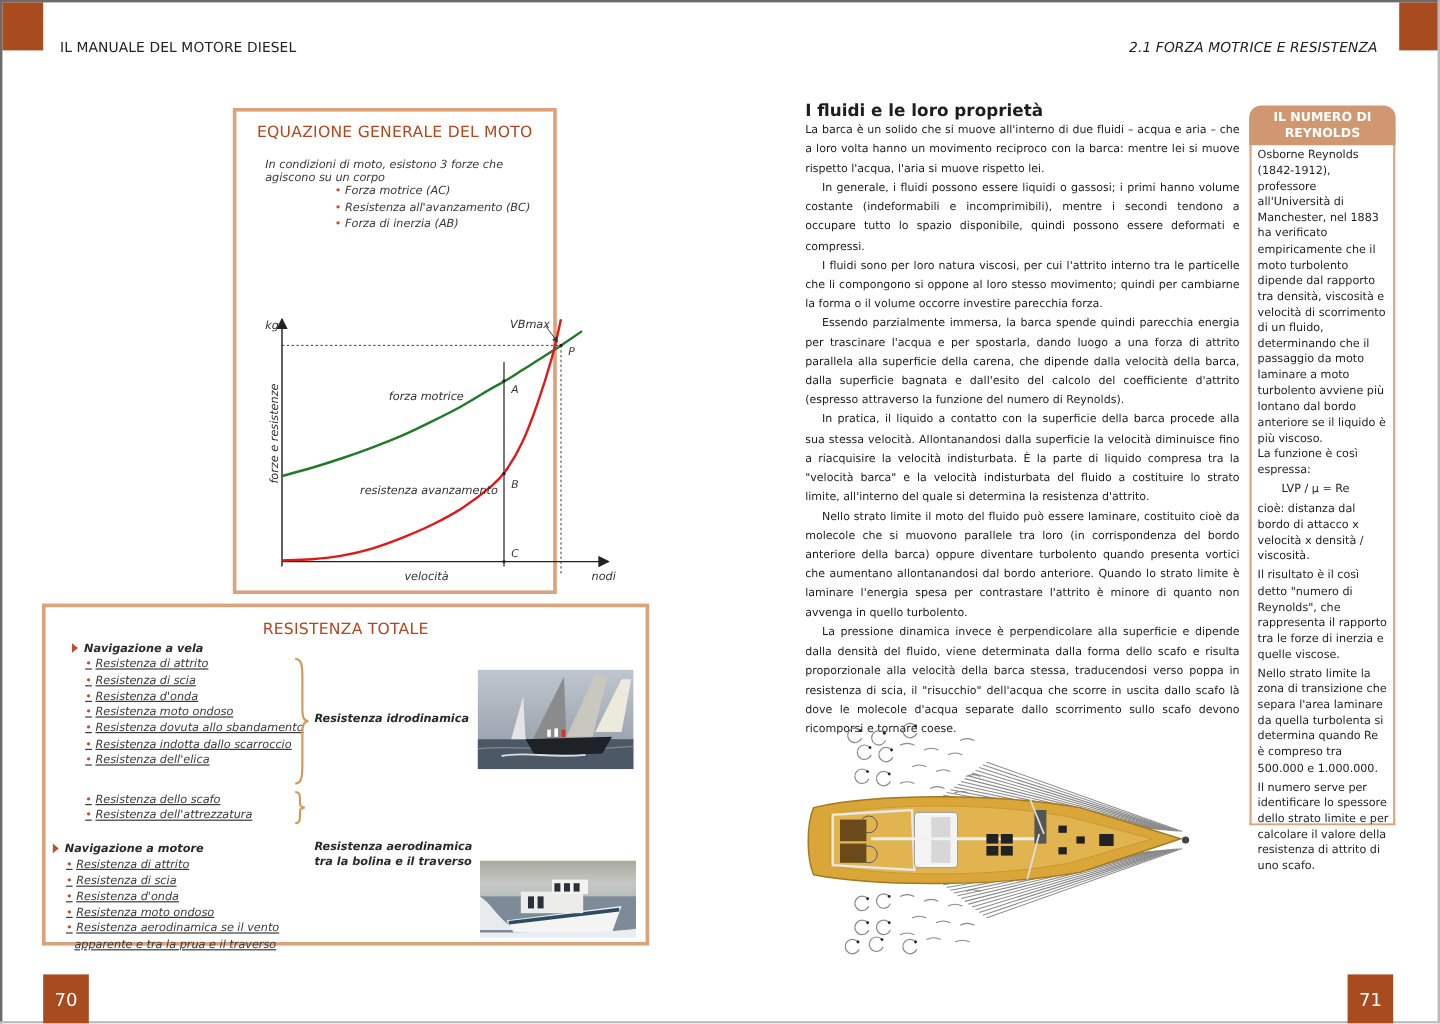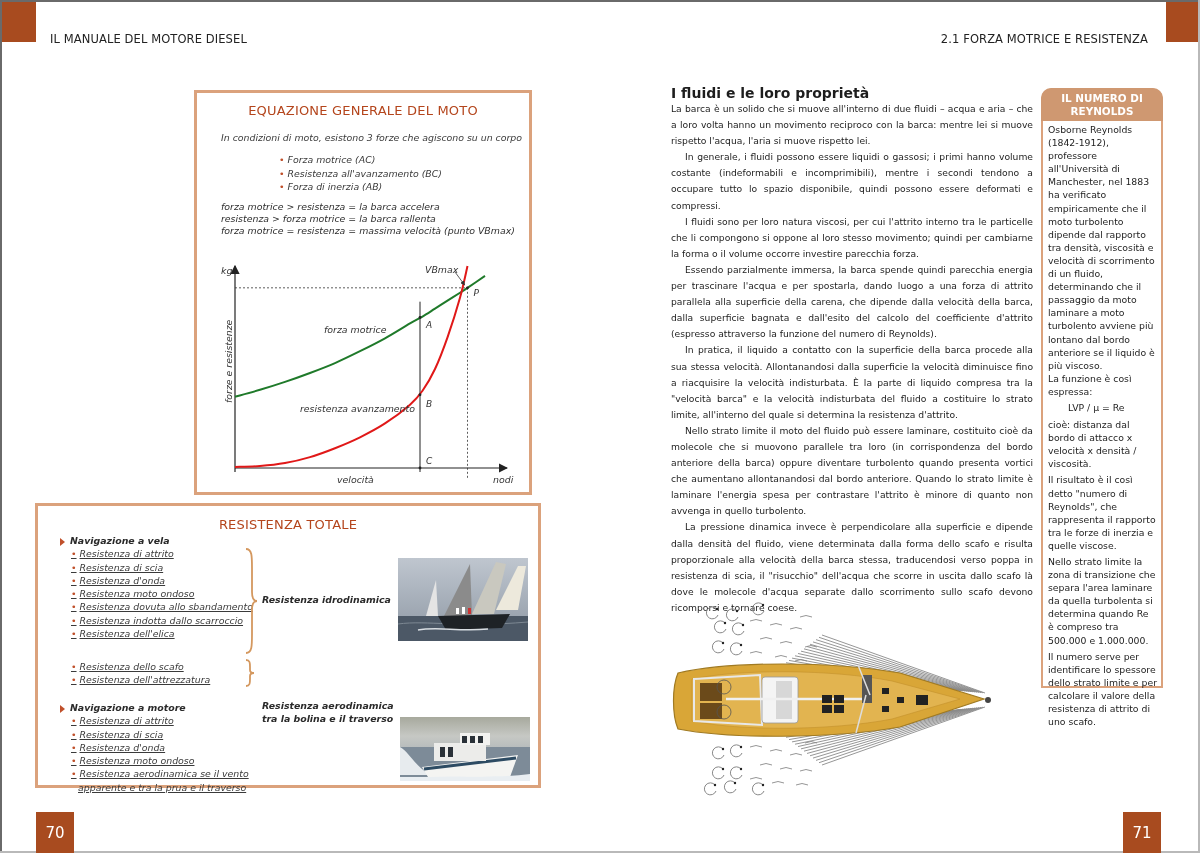--- a/index.html
+++ b/index.html
@@ -75,7 +75,7 @@
 <div class="tab-marker" style="left:2px;top:2px;width:34px;height:40px;"></div>
 <div class="running-head" style="left:50px;">IL MANUALE DEL MOTORE DIESEL</div>
 <div class="tab-marker" style="left:1166px;top:2px;width:32px;height:40px;"></div>
-<div class="running-head" style="right:52px;">2.1 FORZA MOTRICE E RESISTENZA</div>
+<div class="running-head" style="right:52px;font-style:italic;">2.1 FORZA MOTRICE E RESISTENZA</div>
 
 <div class="box" style="left:194px;top:90px;width:338px;height:405px;padding-left:40px;">
   <div class="box-title" style="top:10px;">EQUAZIONE GENERALE DEL MOTO</div>

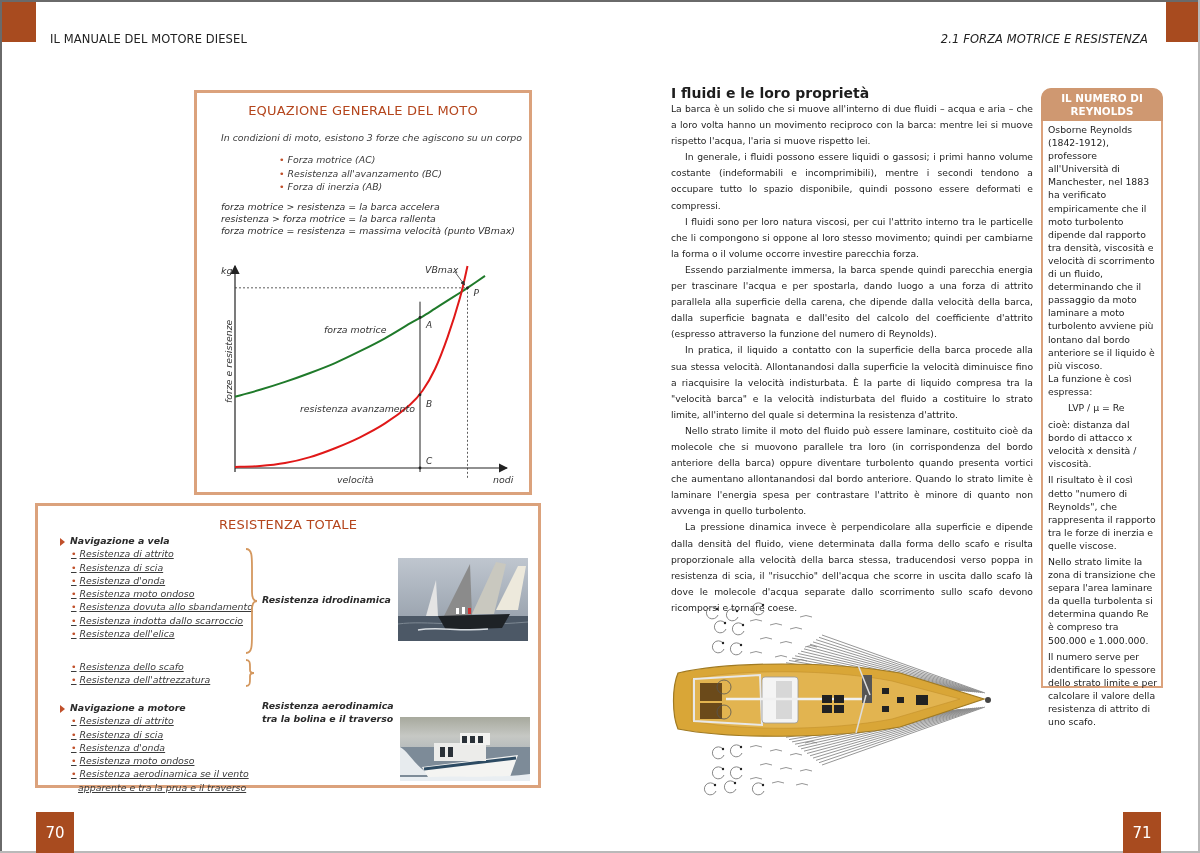--- a/index.html
+++ b/index.html
@@ -77,7 +77,7 @@
 <div class="tab-marker" style="left:1166px;top:2px;width:32px;height:40px;"></div>
 <div class="running-head" style="right:52px;font-style:italic;">2.1 FORZA MOTRICE E RESISTENZA</div>
 
-<div class="box" style="left:194px;top:90px;width:338px;height:405px;padding-left:40px;">
+<div class="box" style="left:194px;top:90px;width:270px;height:405px;padding-left:40px;">
   <div class="box-title" style="top:10px;">EQUAZIONE GENERALE DEL MOTO</div>
   <div class="eq-intro hand">In condizioni di moto, esistono 3 forze che agiscono su un corpo</div>
   <ul class="eq-bullets hand">

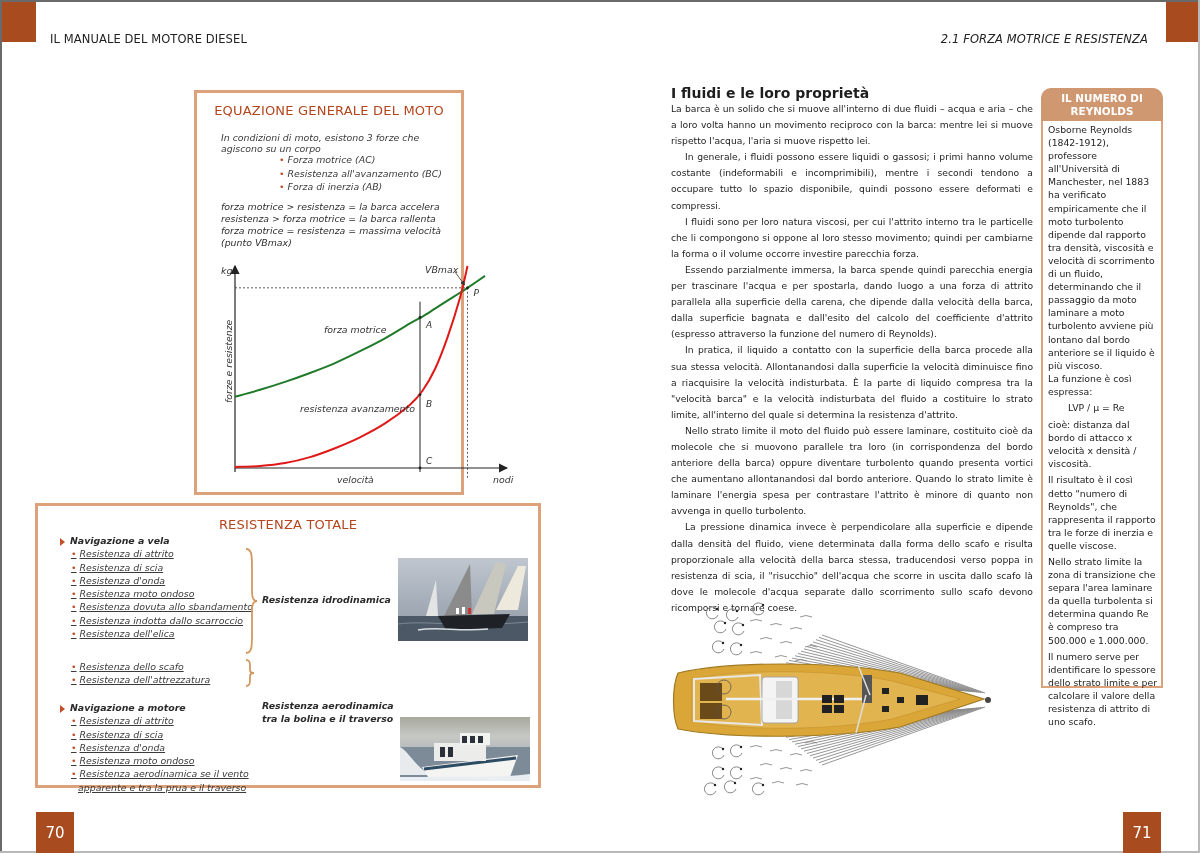--- a/index.html
+++ b/index.html
@@ -85,11 +85,6 @@
     <li><span class="bul">•</span><span>Resistenza all'avanzamento (BC)</span></li>
     <li><span class="bul">•</span><span>Forza di inerzia (AB)</span></li>
   </ul>
-  <div class="eq-rules hand" style="color:#2d2d2d;">
-    <div>forza motrice &gt; resistenza = la barca accelera</div>
-    <div>resistenza &gt; forza motrice = la barca rallenta</div>
-    <div>forza motrice = resistenza = massima velocità (punto VBmax)</div>
-  </div>
 
   <svg class="chart-svg" id="chart" width="332" height="240">
     <defs>

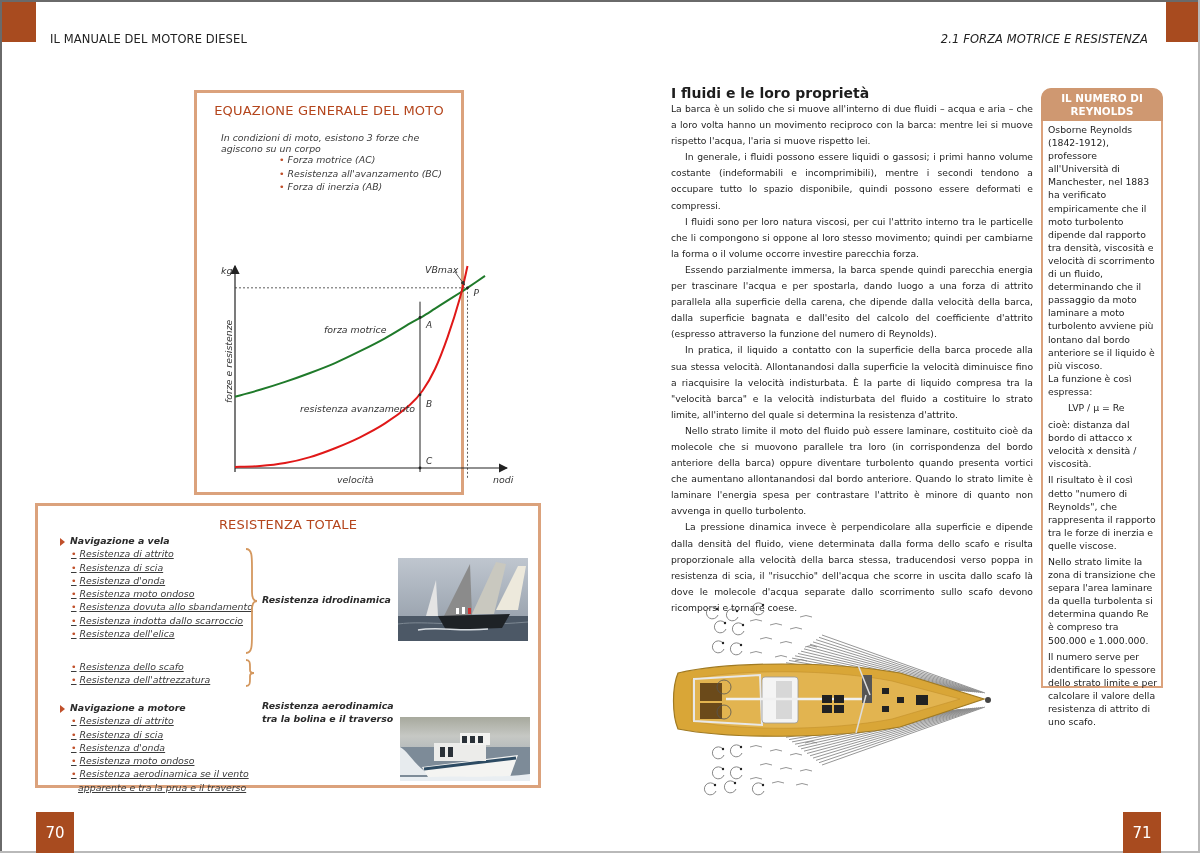--- a/index.html
+++ b/index.html
@@ -142,7 +142,7 @@
     <li class="sub-li"><span class="bul">•</span><span>Resistenza dell'attrezzatura</span></li>
   </ul>
 
-  <ul class="res-list hand" style="left:22px;top:195px;">
+  <ul class="res-list hand" style="left:6px;top:195px;">
     <li class="hand-b"><span class="tri"></span><span>Navigazione a motore</span></li>
     <li class="sub-li"><span class="bul">•</span><span>Resistenza di attrito</span></li>
     <li class="sub-li"><span class="bul">•</span><span>Resistenza di scia</span></li>

